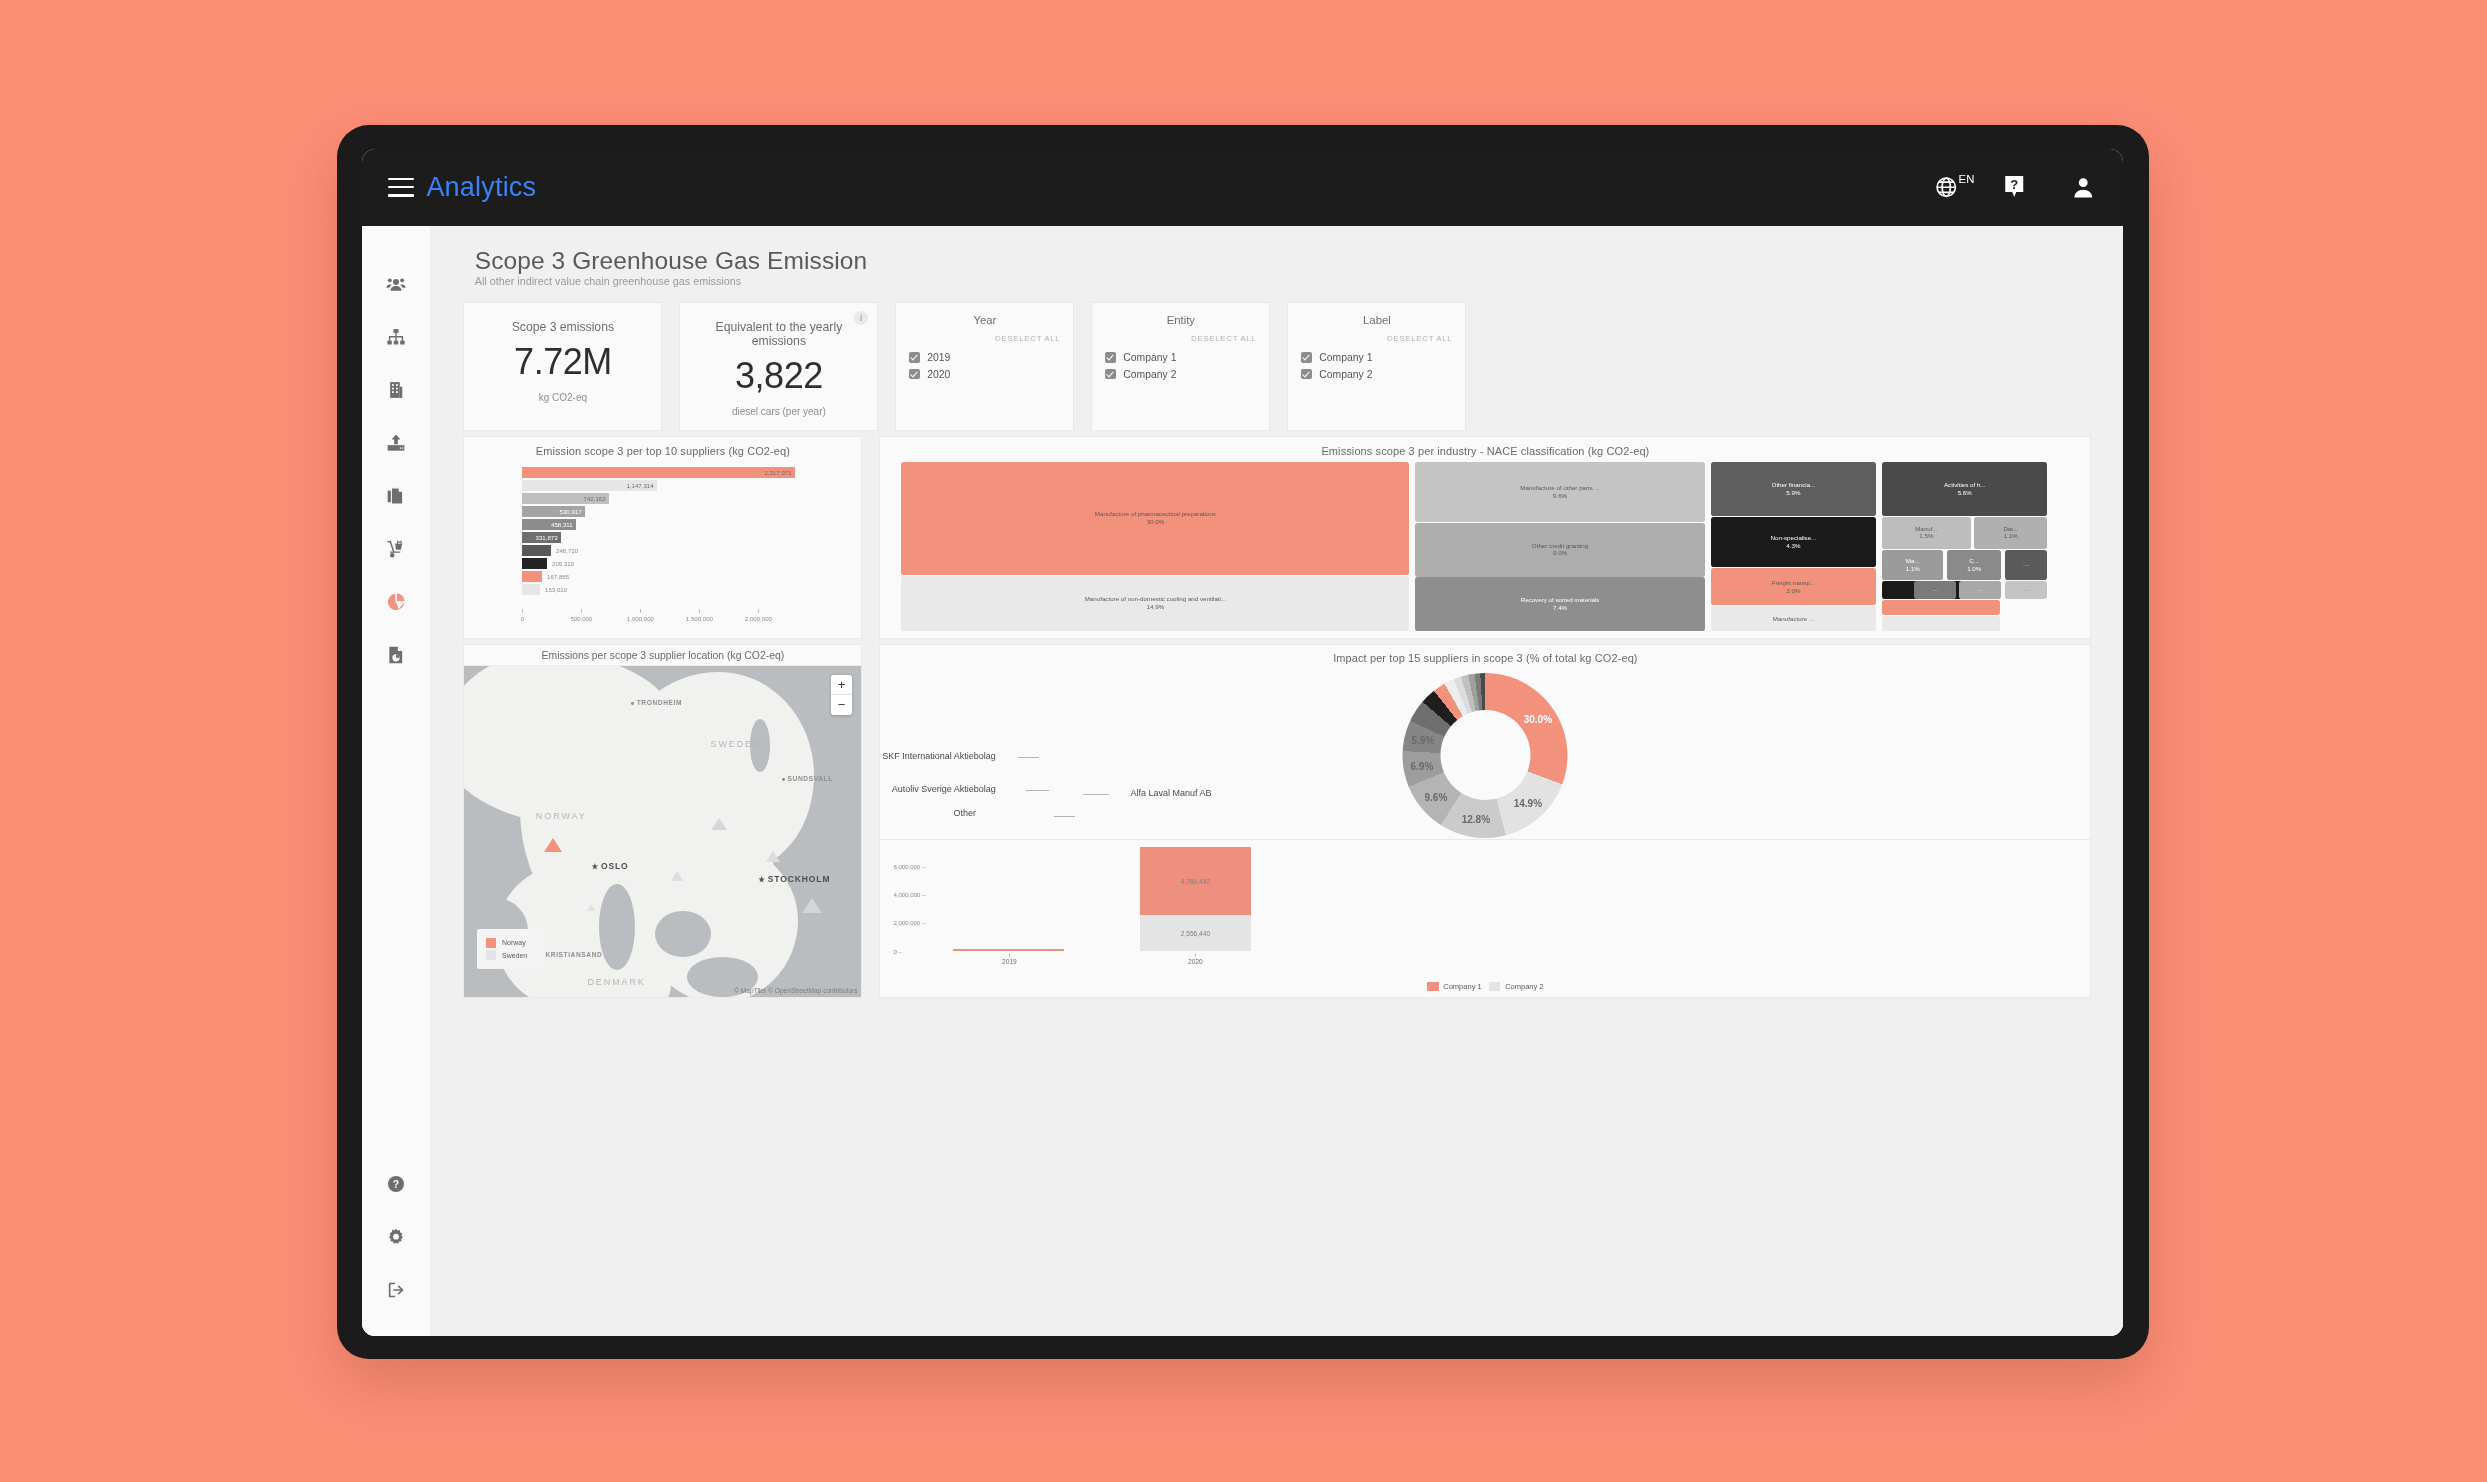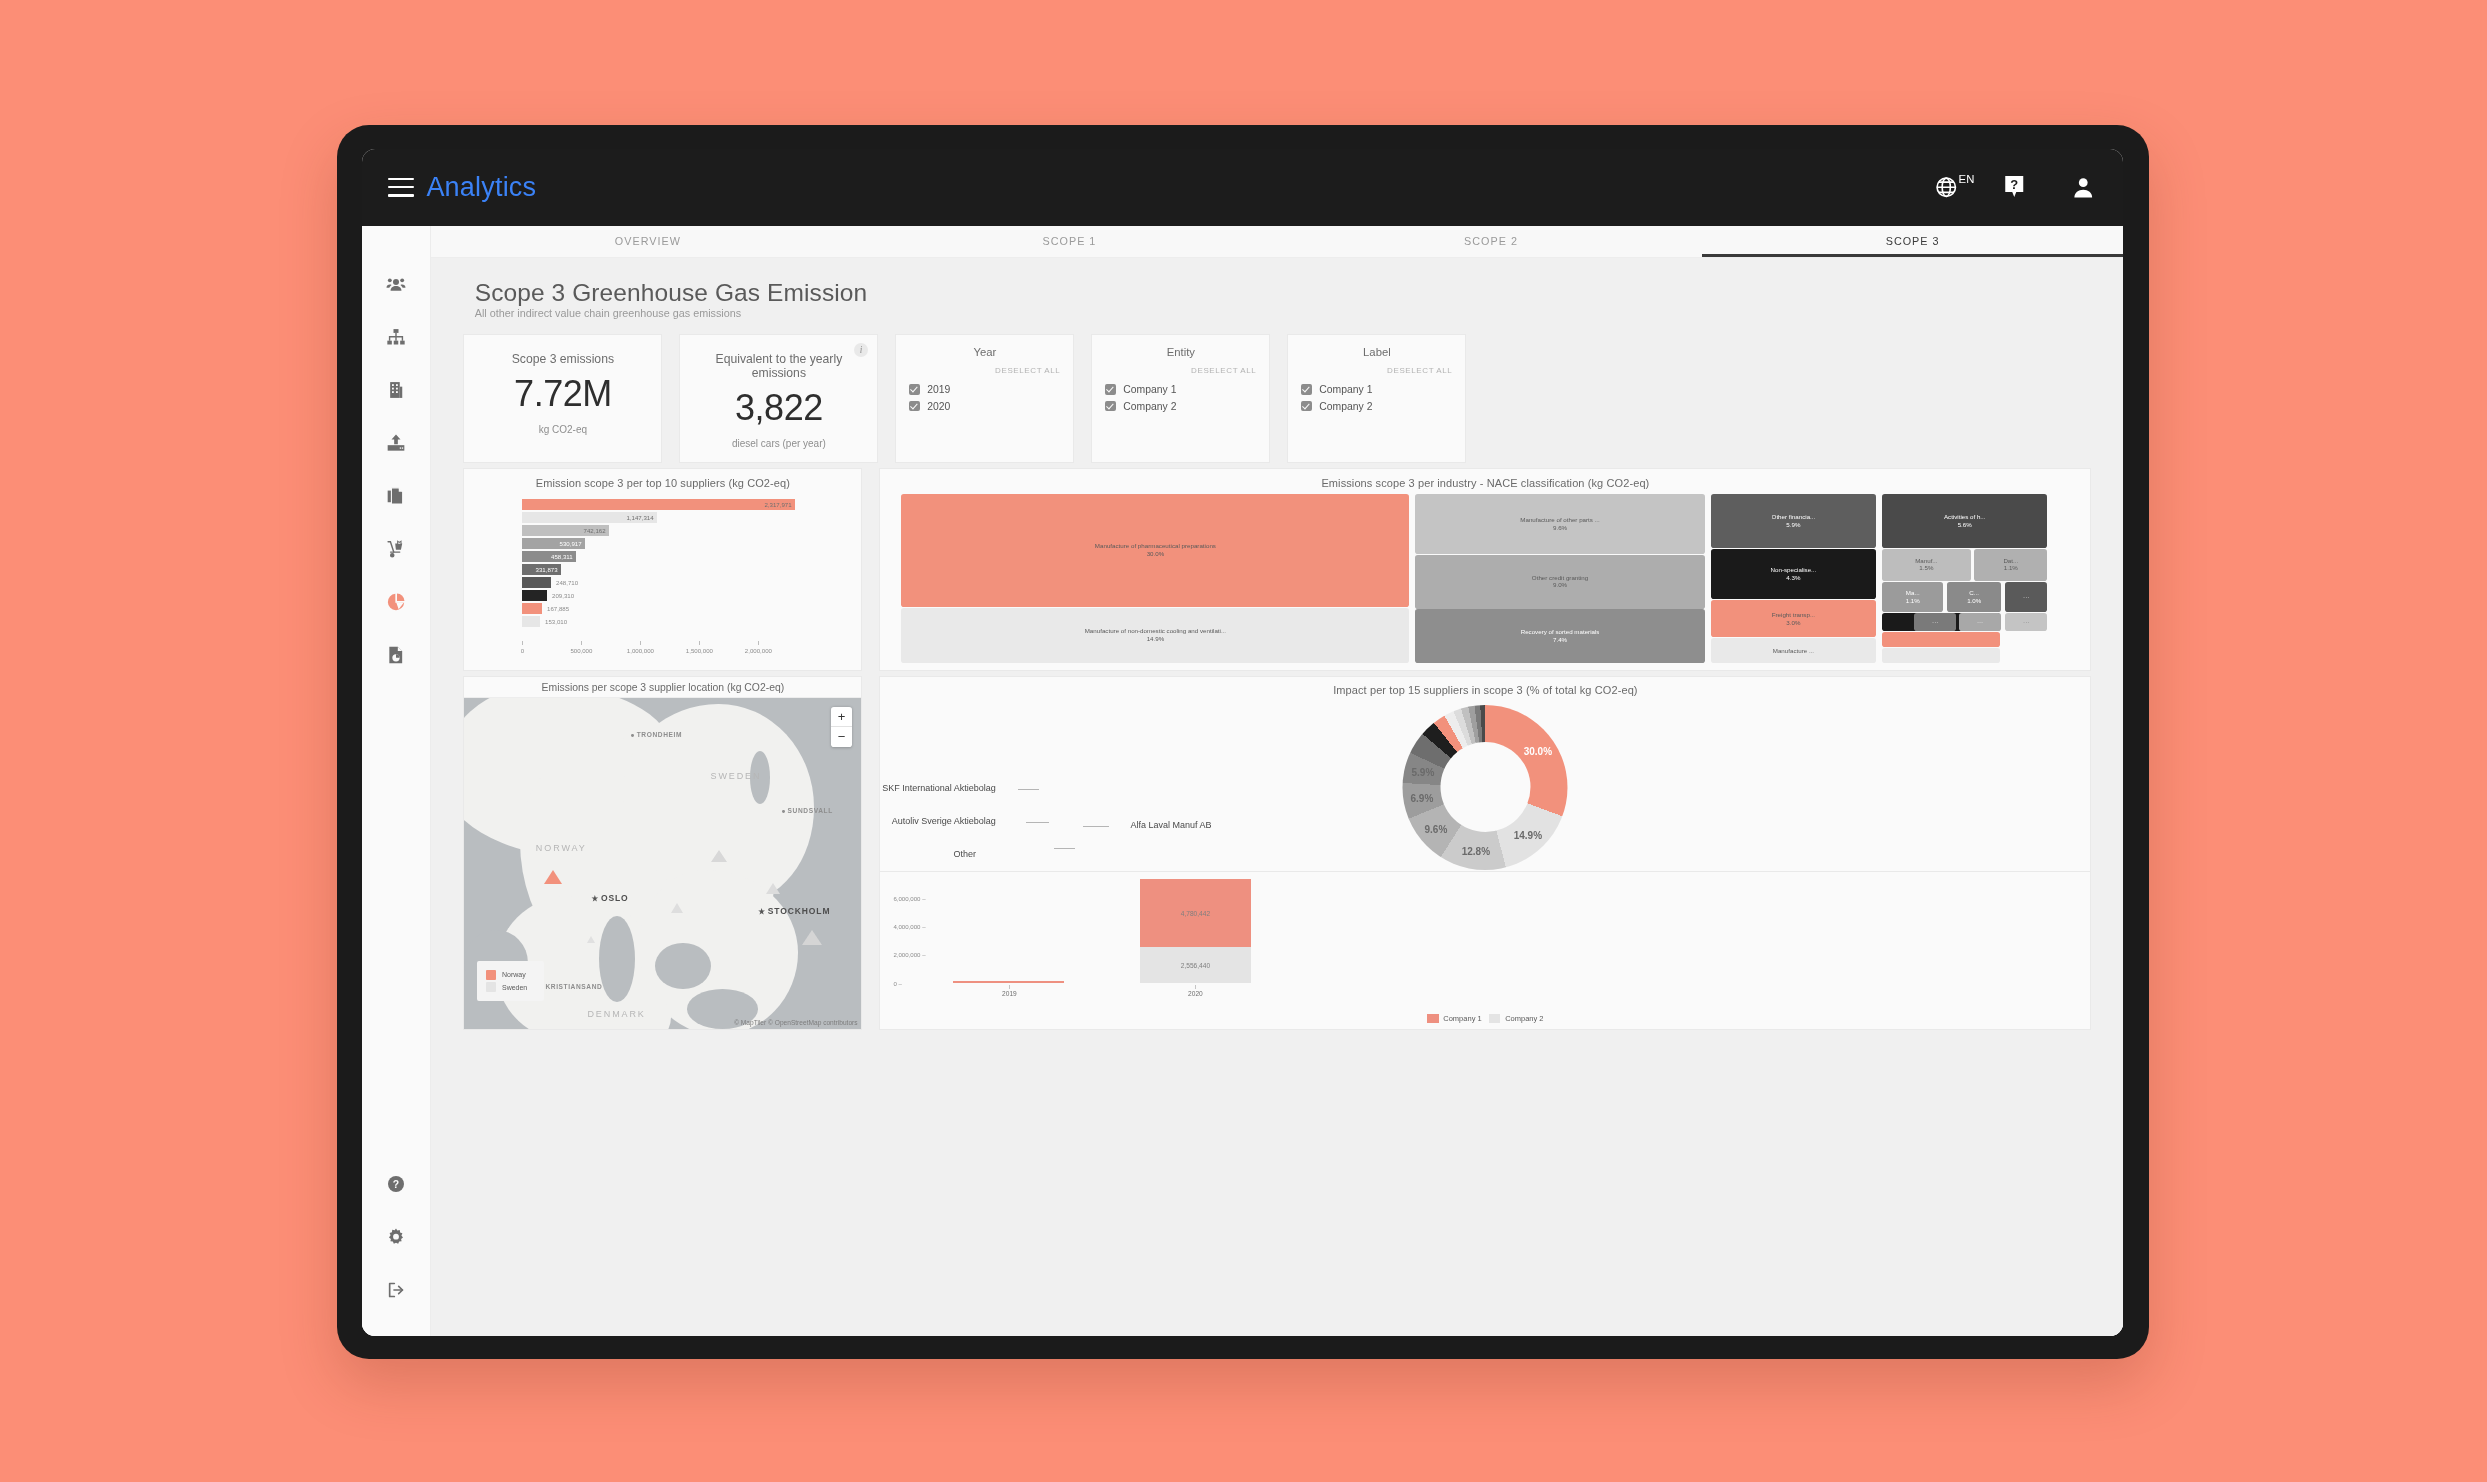--- a/index.html
+++ b/index.html
@@ -374,12 +374,6 @@
 
       <div id="content">
 
-        <div id="tabs">
-          <div class="tab">OVERVIEW</div>
-          <div class="tab">SCOPE 1</div>
-          <div class="tab">SCOPE 2</div>
-          <div class="tab active">SCOPE 3</div>
-        </div>
 
         <div id="dash">
 

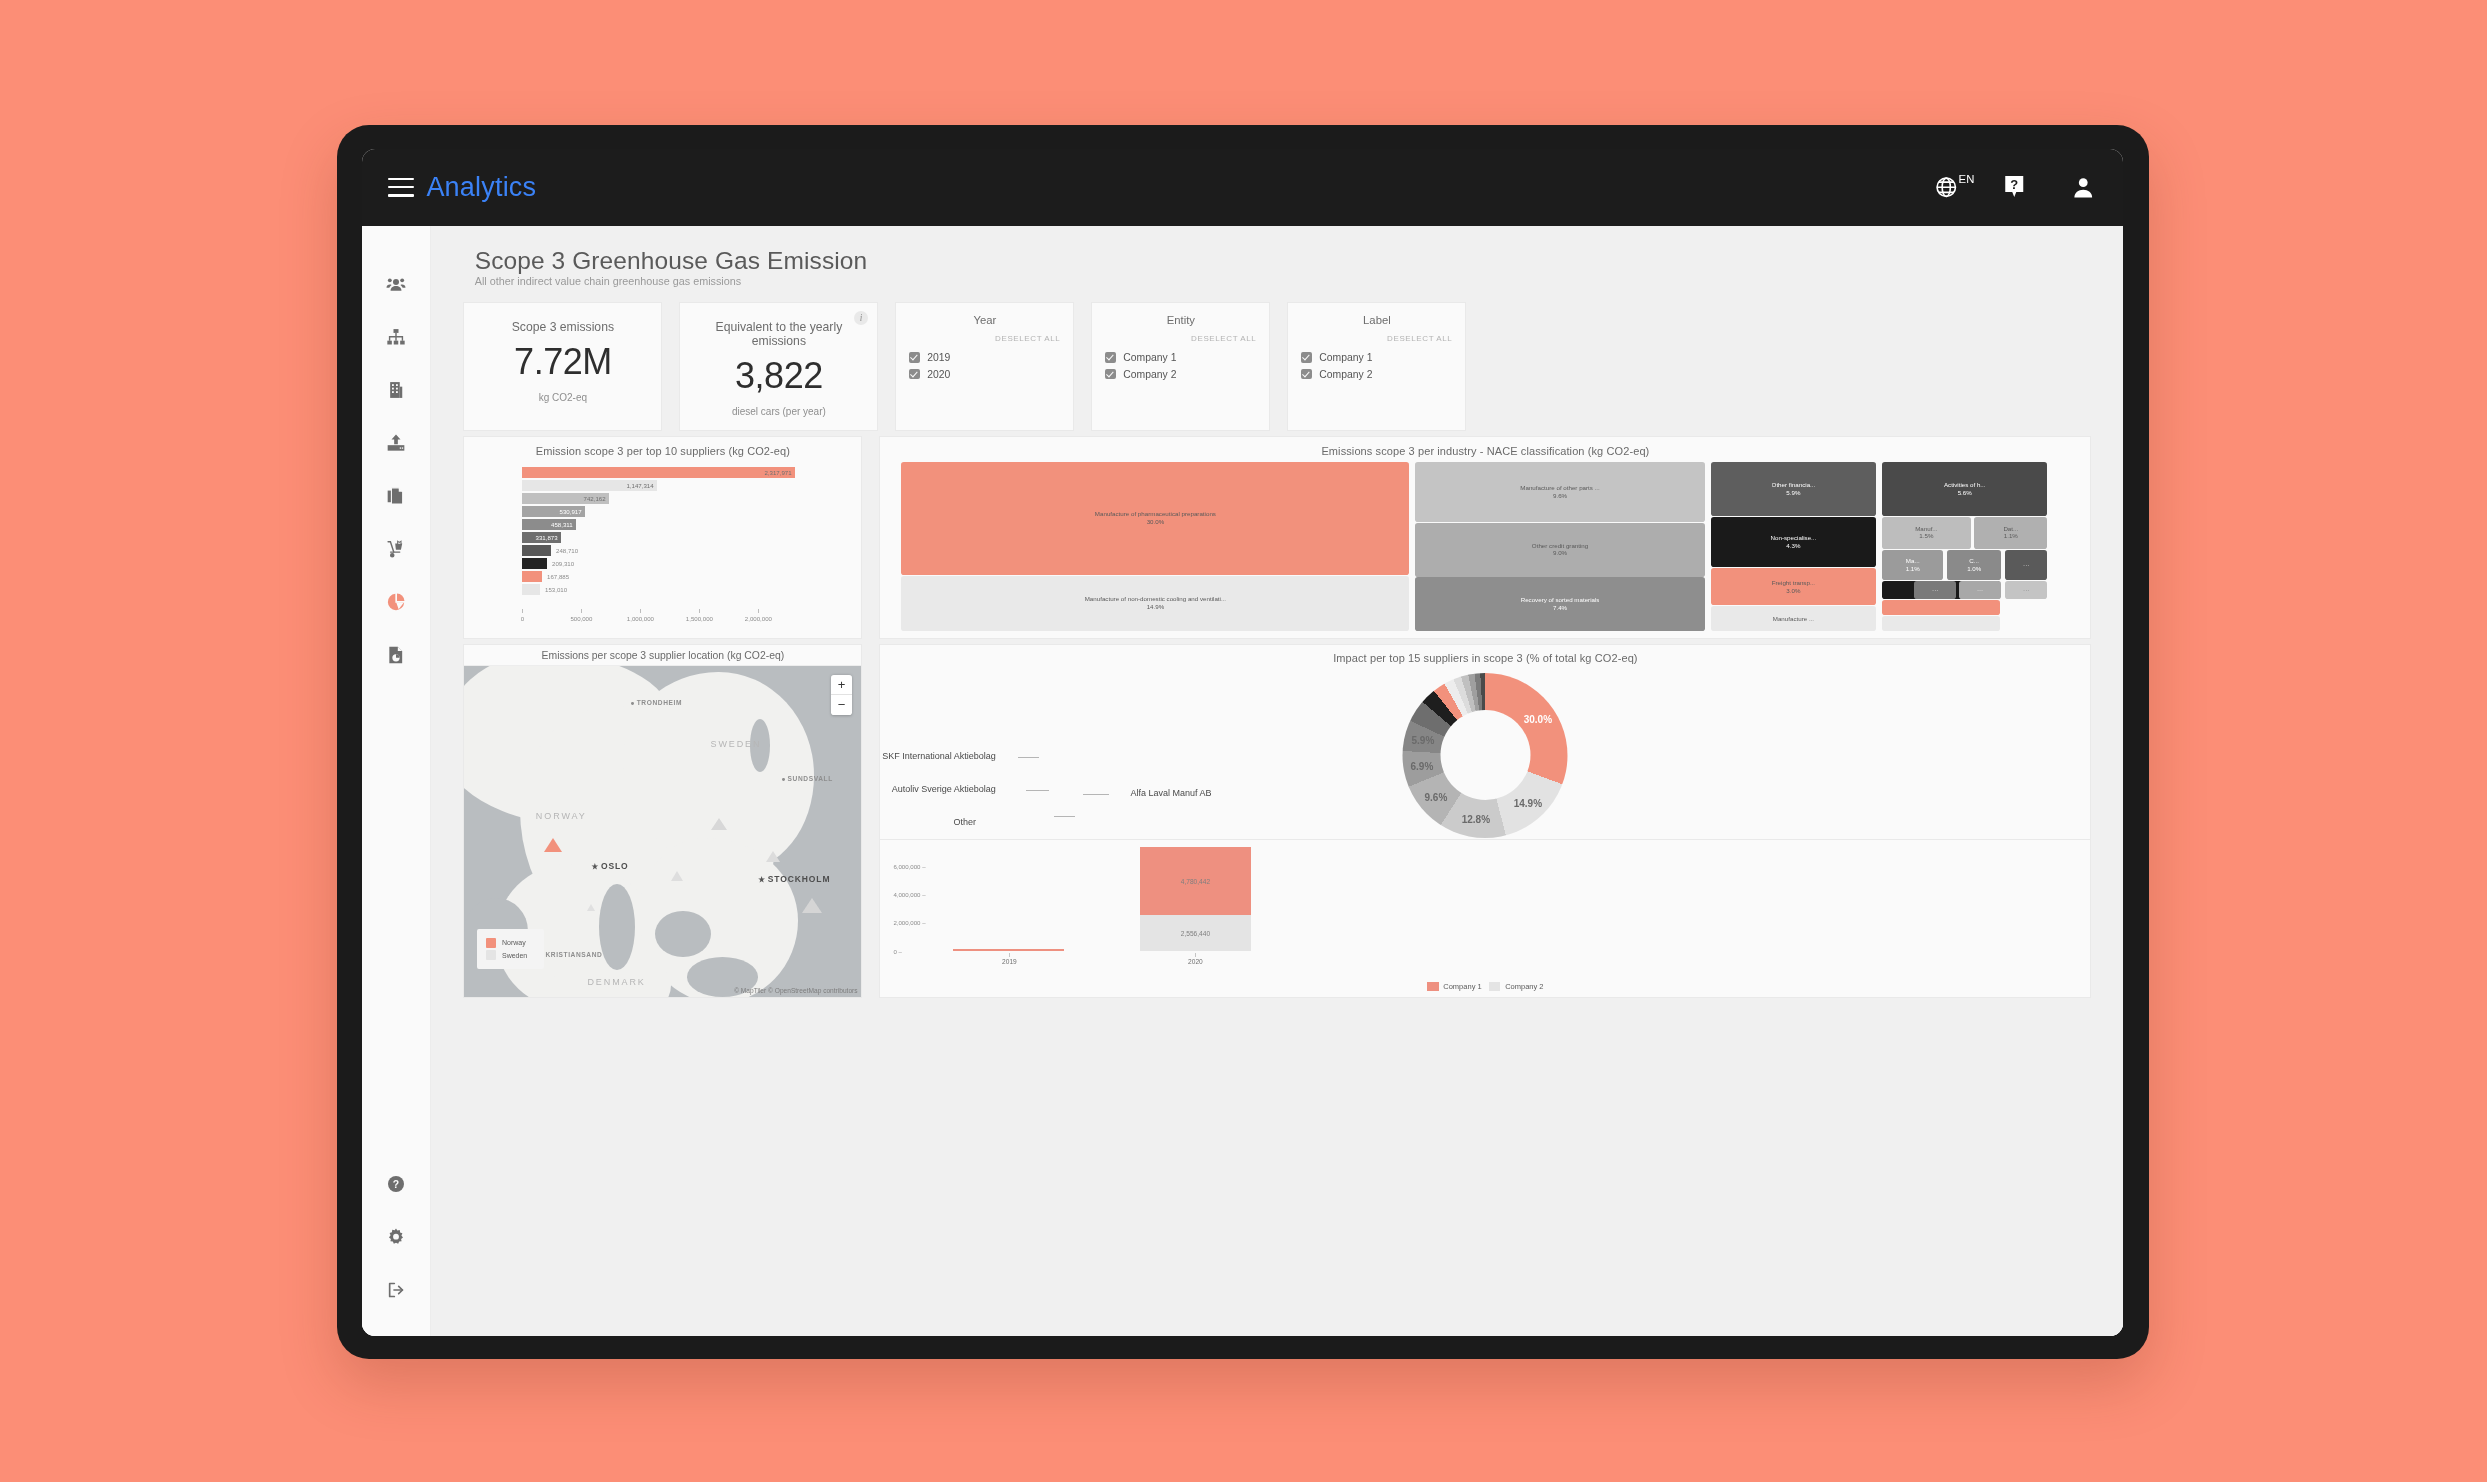--- a/index.html
+++ b/index.html
@@ -665,7 +665,7 @@
                   <div class="lead-line" style="left: 138px; top: 112px; width: 21px;"></div>
                   <div class="lead-lbl" style="left: 11.3px; top: 139px;">Autoliv Sverige Aktiebolag</div>
                   <div class="lead-line" style="left: 146px; top: 145px; width: 22.6px;"></div>
-                  <div class="lead-lbl" style="left: 73px; top: 172px;">Other</div>
+                  <div class="lead-lbl" style="left: 73px; top: 163px;">Other</div>
                   <div class="lead-line" style="left: 174px; top: 171px; width: 21px;"></div>
                 </div>
               <div class="panel" id="stack-panel">

